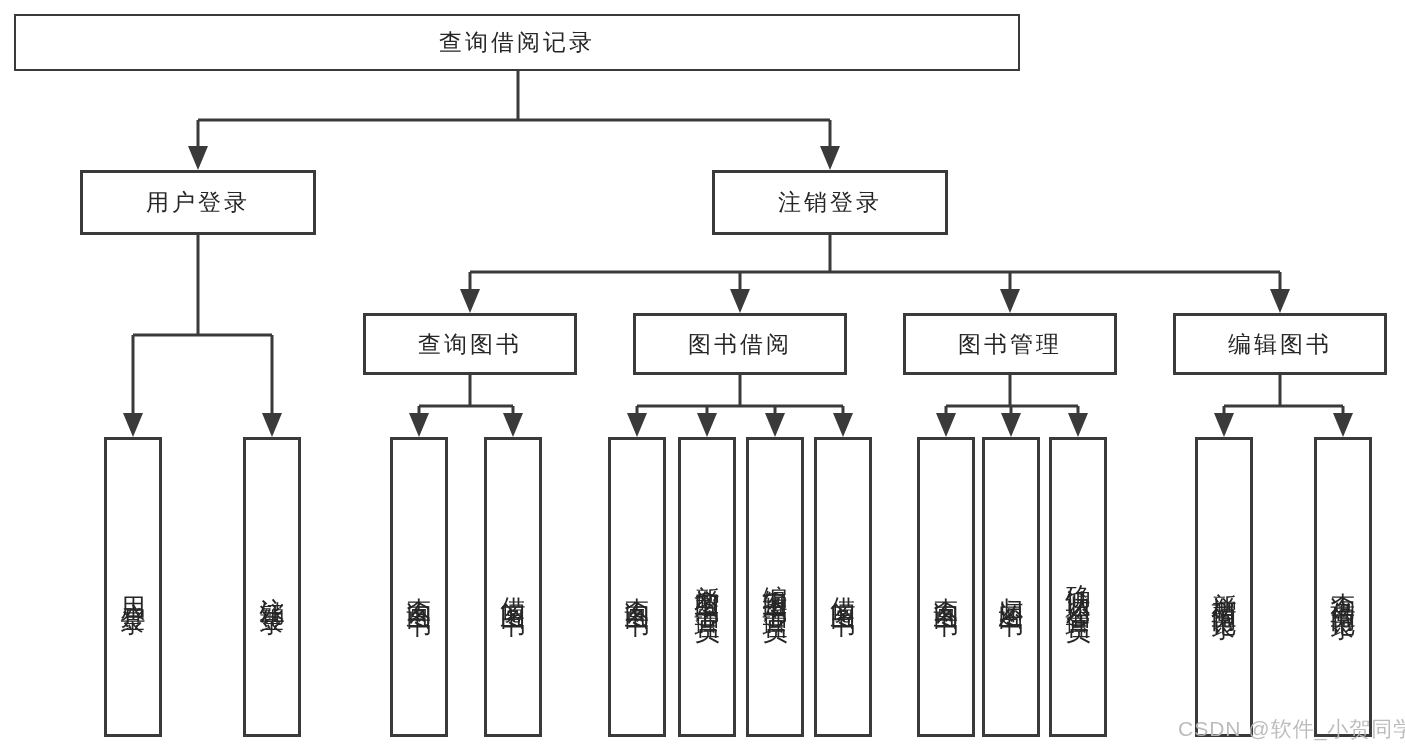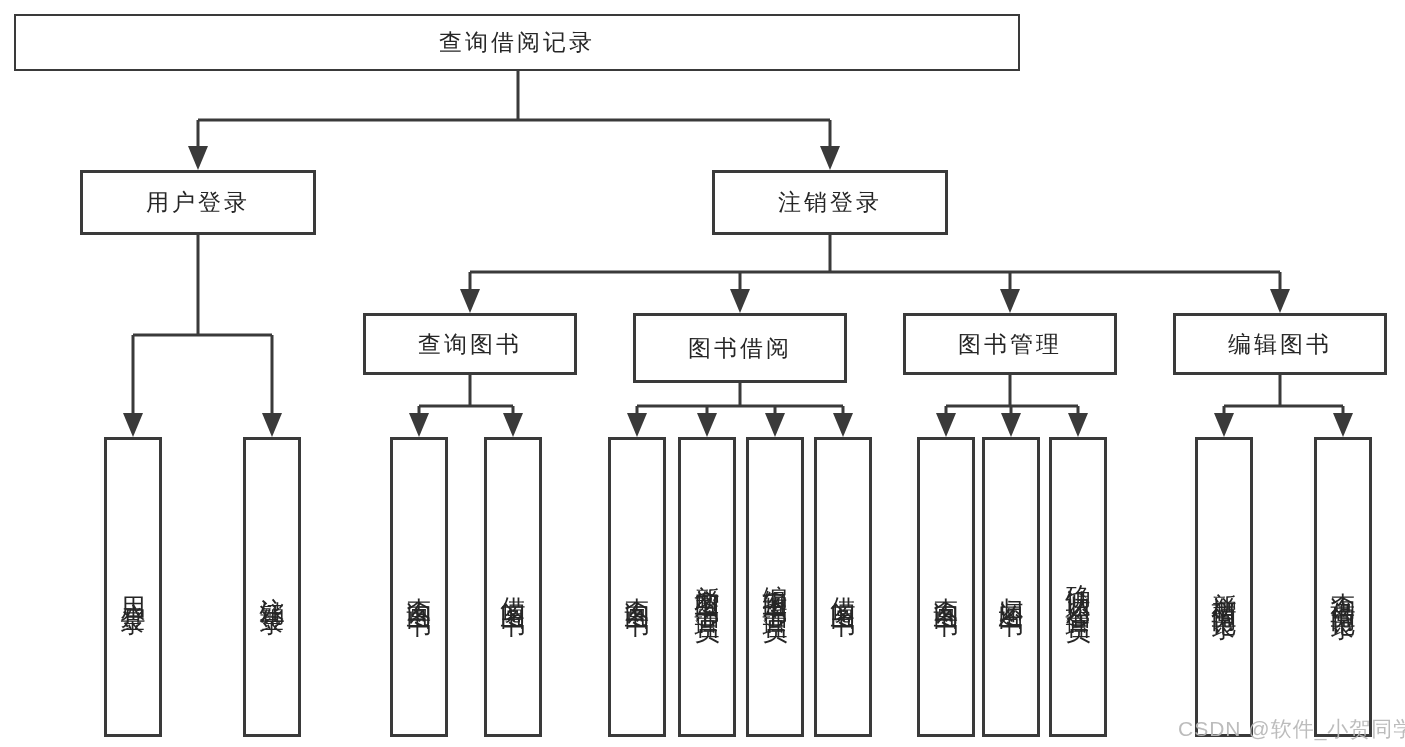--- a/index.html
+++ b/index.html
@@ -31,7 +31,7 @@
   #b-login  { left:80px;  top:170px; width:236px; height:65px; }
   #b-mgmt   { left:712px; top:170px; width:236px; height:65px; }
   #b-newbook { left:363px; top:313px; width:214px; height:62px; }
-  #b-borrow  { left:633px; top:313px; width:214px; height:70px; }
+  #b-borrow  { left:633px; top:313px; width:214px; height:62px; }
   #b-current { left:903px; top:313px; width:214px; height:62px; }
   #b-records { left:1173px; top:313px; width:214px; height:62px; }
 

